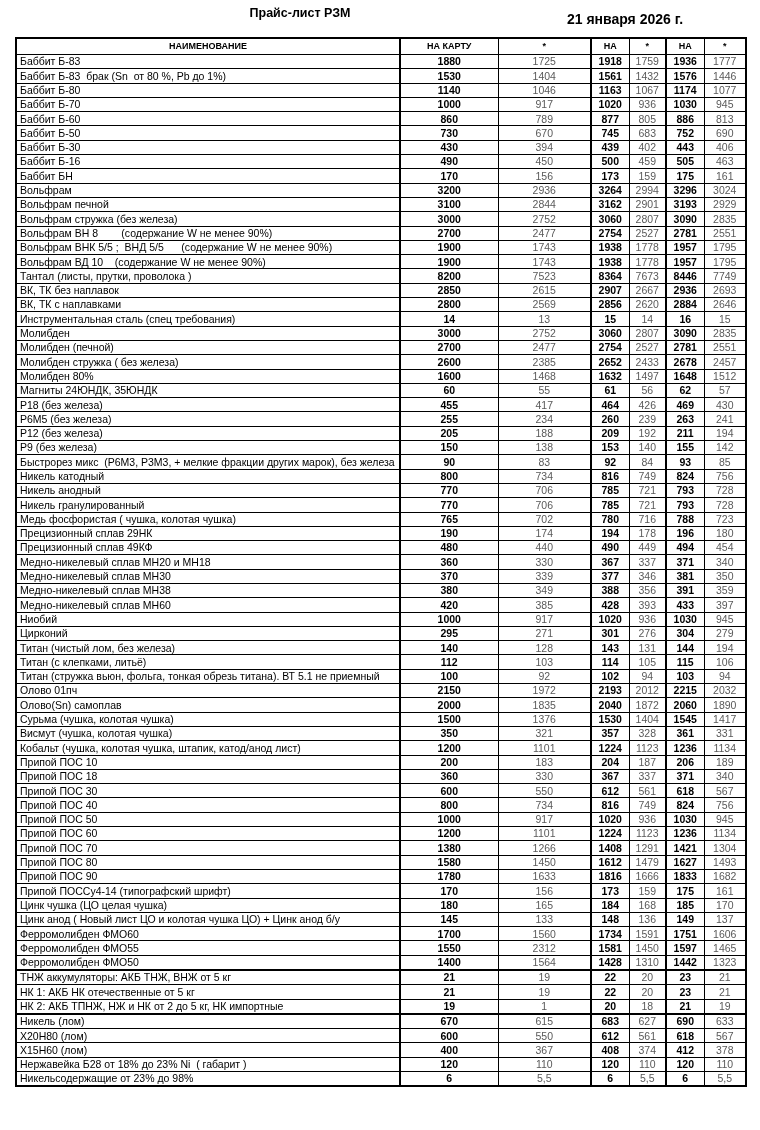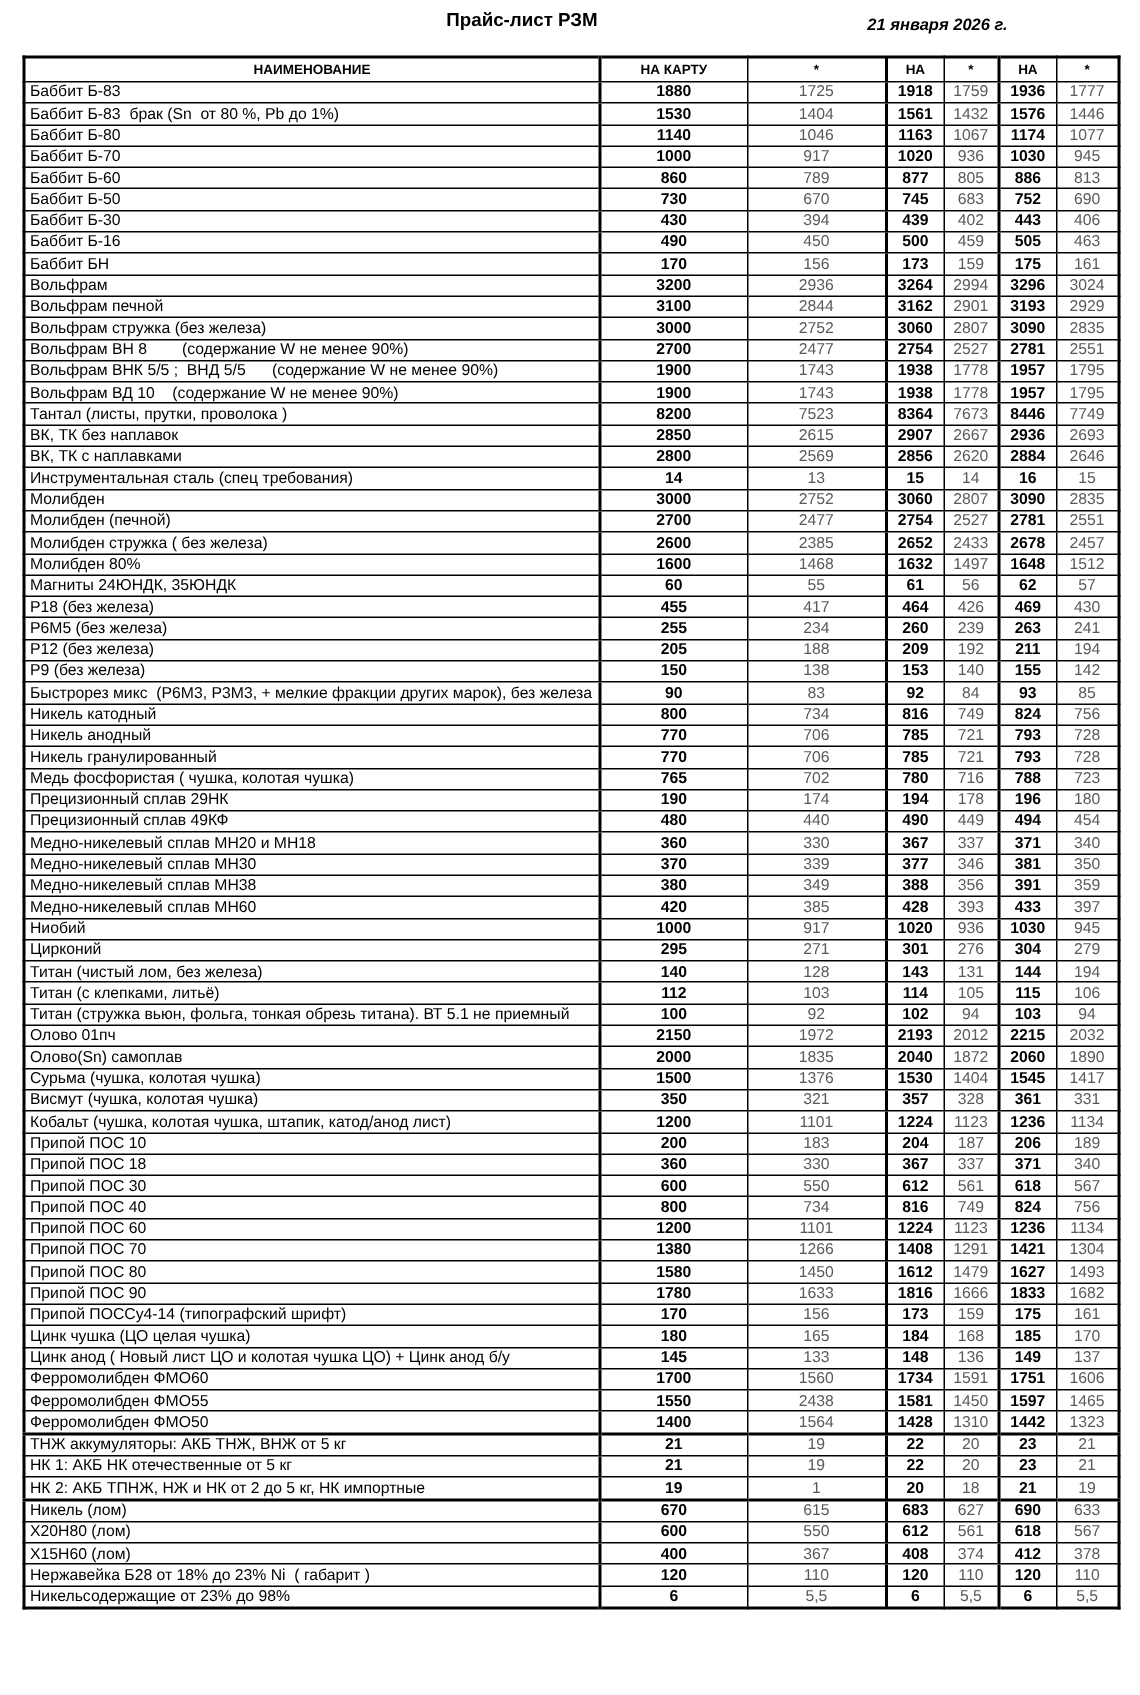--- a/index.html
+++ b/index.html
@@ -15,7 +15,7 @@
   }
   .page-title{
     position:absolute;top:6px;left:0;width:600px;text-align:center;
-    font-size:12.5px;font-weight:bold;margin-left:48px;
+    font-size:12.5px;font-weight:bold;
   }
   .doc-date{
     position:absolute;top:11px;left:555px;width:140px;text-align:center;

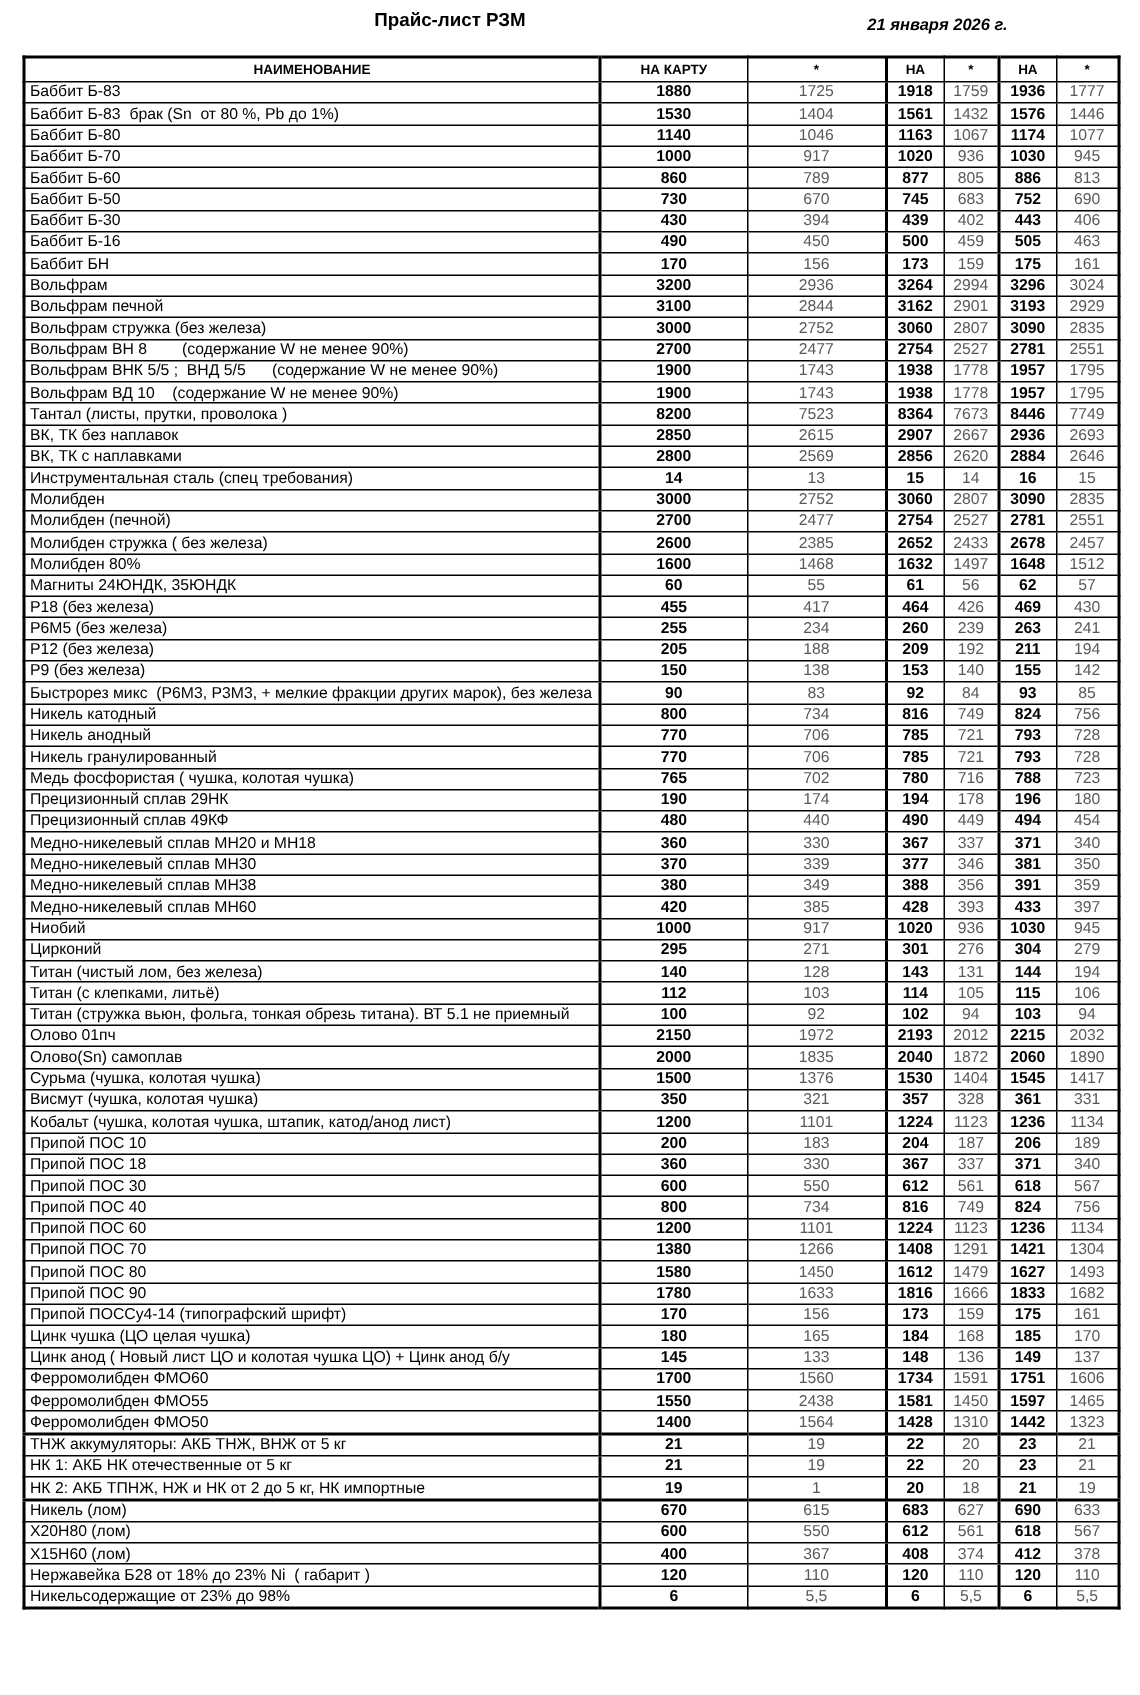--- a/index.html
+++ b/index.html
@@ -19,7 +19,7 @@
   }
   .doc-date{
     position:absolute;top:11px;left:555px;width:140px;text-align:center;
-    font-size:11px;font-weight:bold;font-style:italic;
+    font-size:14px;font-weight:bold;
   }
   table.price{
     position:absolute;top:37px;left:15px;width:730px;

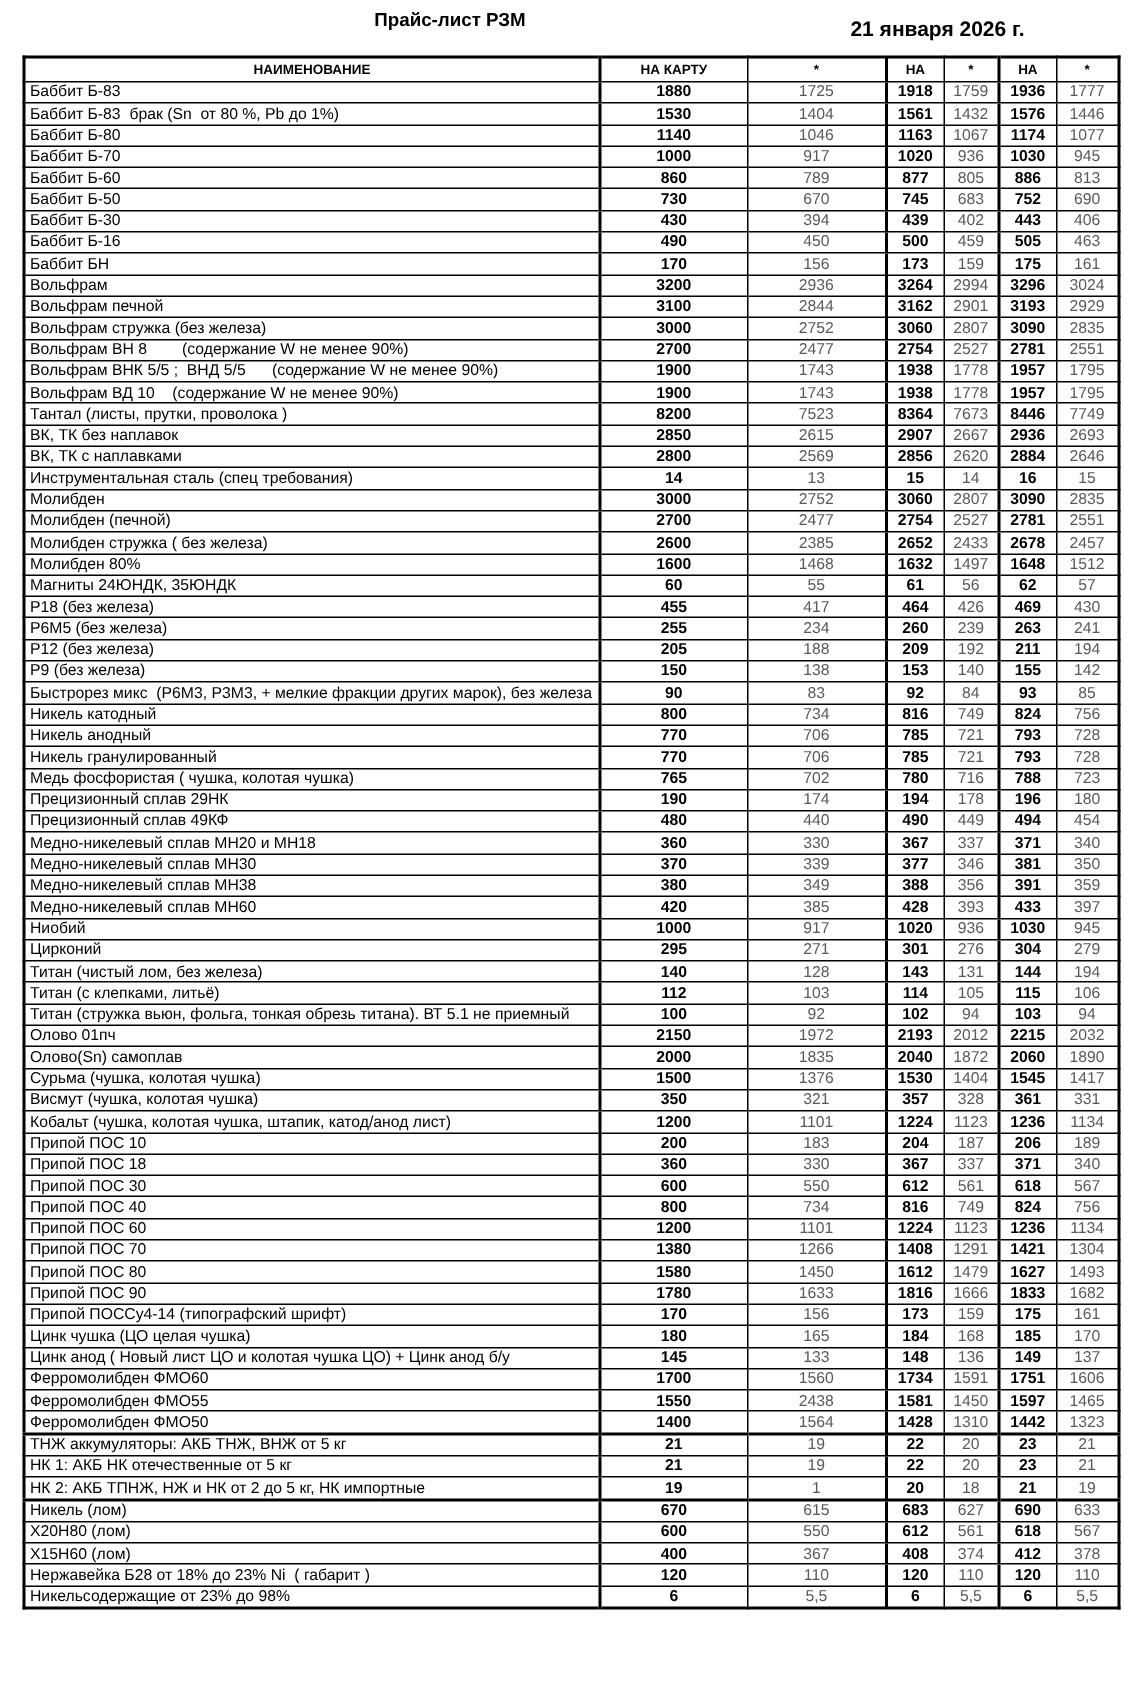--- a/index.html
+++ b/index.html
@@ -554,6 +554,15 @@
         <td class="g">756</td>
       </tr>
       <tr>
+        <td class="name">Припой ПОС 50</td>
+        <td class="b">1000</td>
+        <td class="g">917</td>
+        <td class="b">1020</td>
+        <td class="g">936</td>
+        <td class="b">1030</td>
+        <td class="g">945</td>
+      </tr>
+      <tr>
         <td class="name">Припой ПОС 60</td>
         <td class="b">1200</td>
         <td class="g">1101</td>

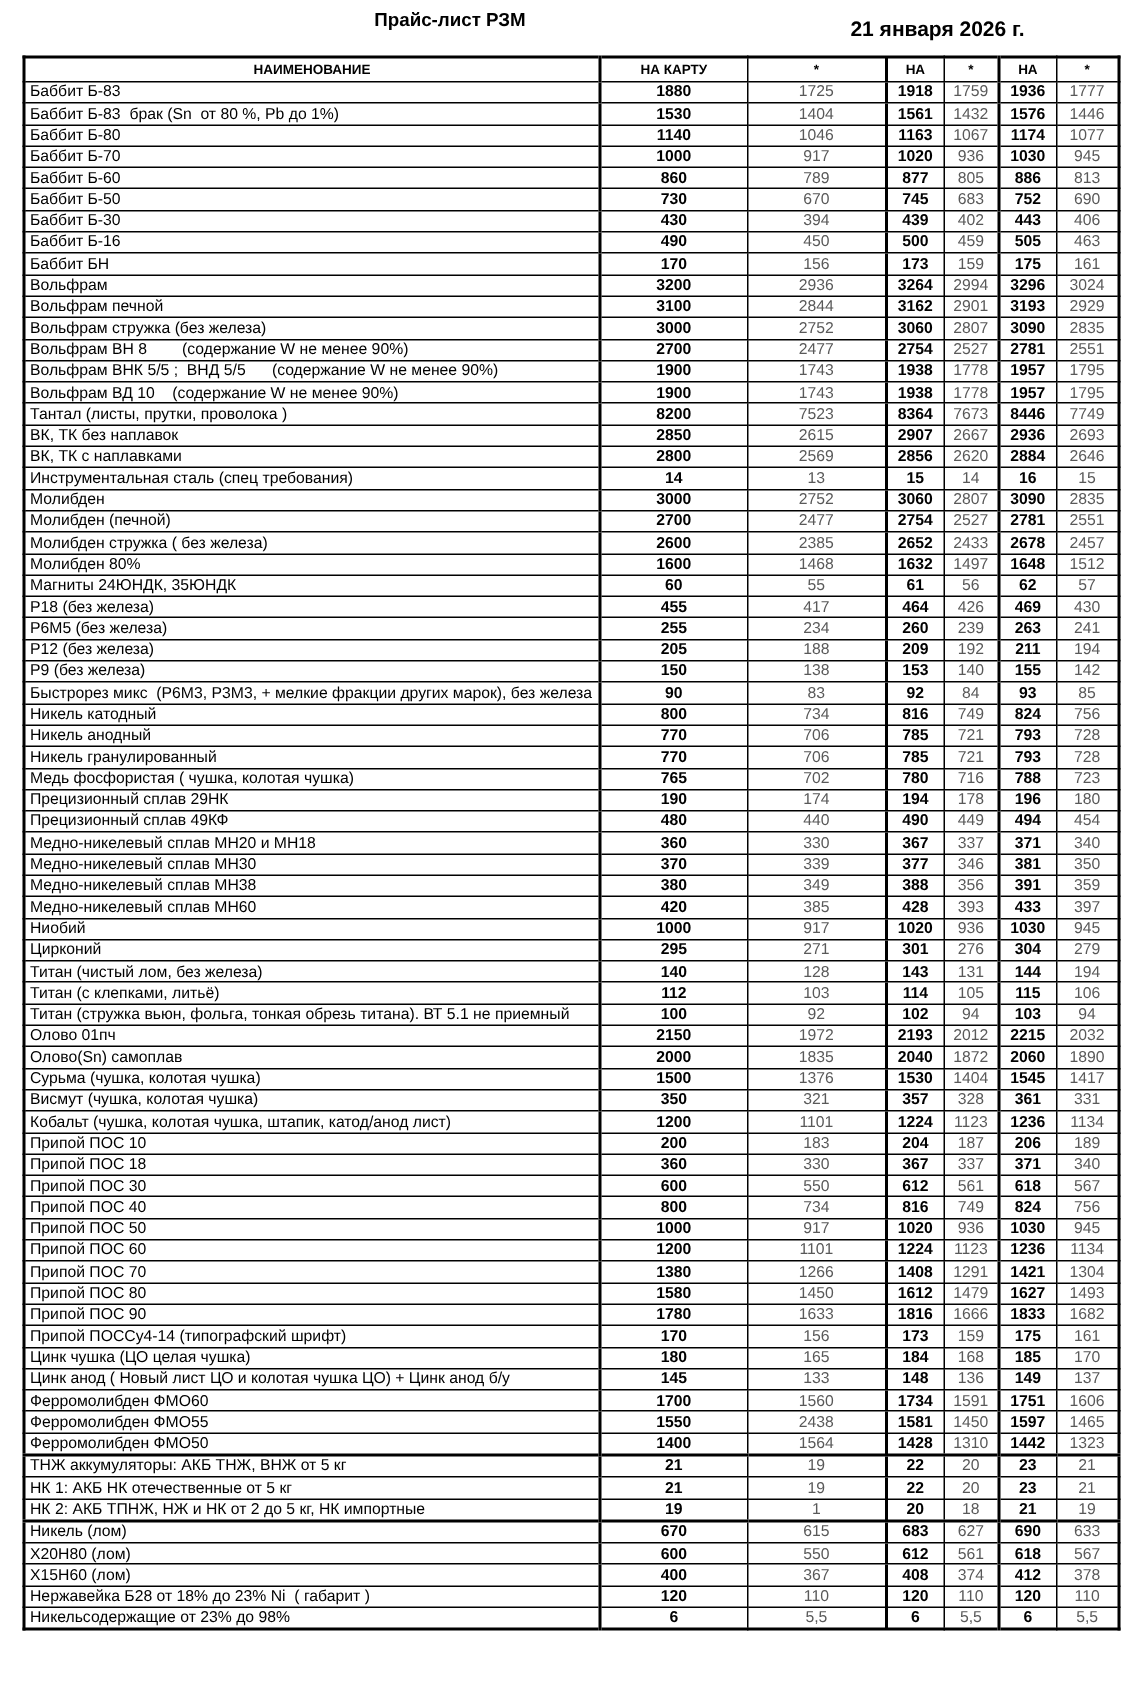--- a/index.html
+++ b/index.html
@@ -637,7 +637,7 @@
       <tr>
         <td class="name">Ферромолибден ФМО55</td>
         <td class="b">1550</td>
-        <td class="g">2438</td>
+        <td class="g">2312</td>
         <td class="b">1581</td>
         <td class="g">1450</td>
         <td class="b">1597</td>

